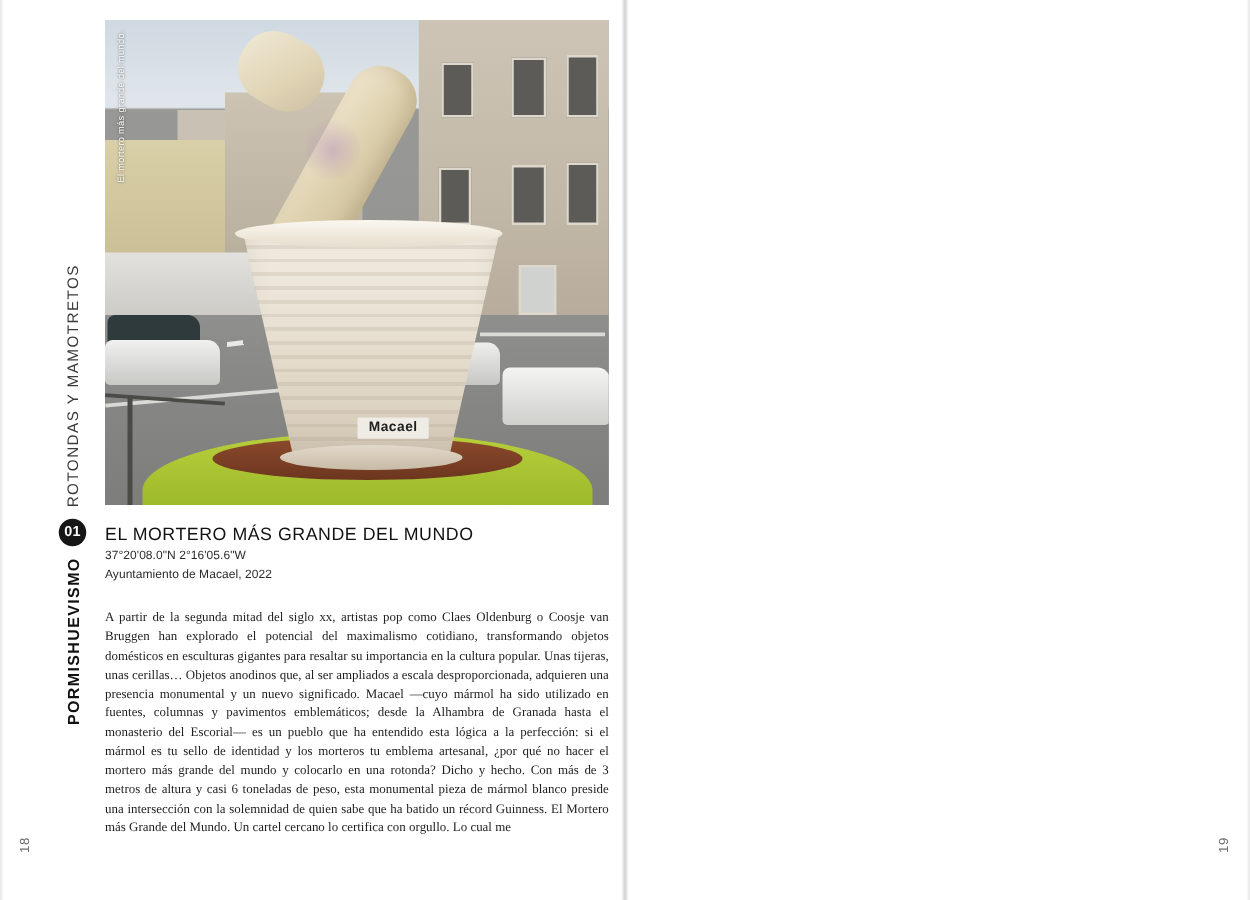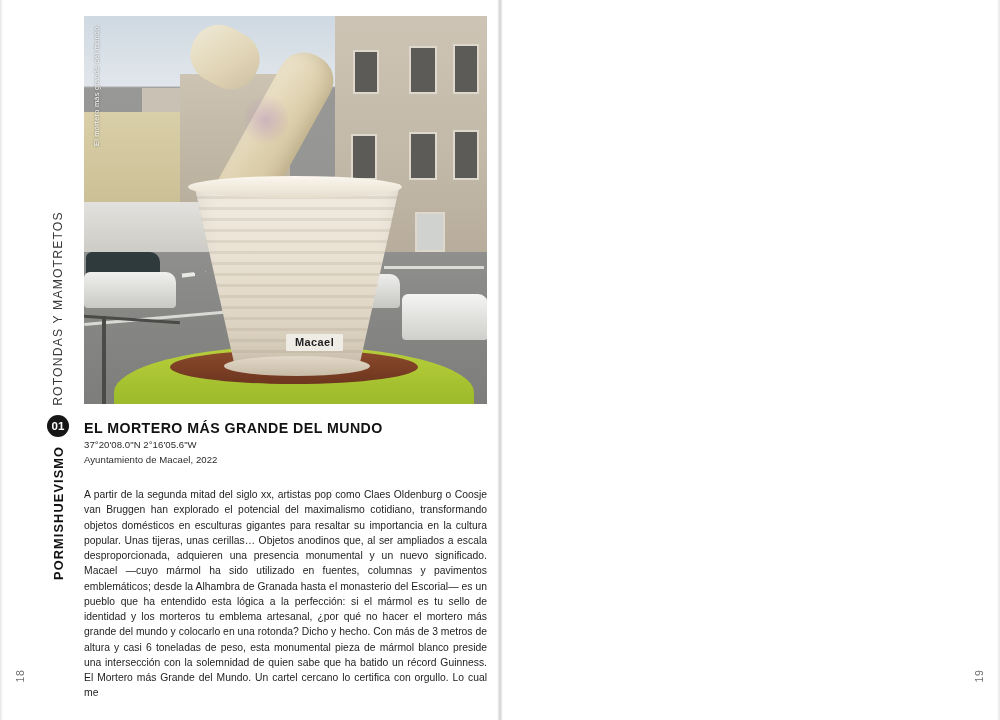--- a/index.html
+++ b/index.html
@@ -267,7 +267,7 @@
 
   
   .entry-title {
-    font-weight: 700;
+    font-weight: 400;
     font-size: 14.2px;
     letter-spacing: .45px;
     color: #121212;

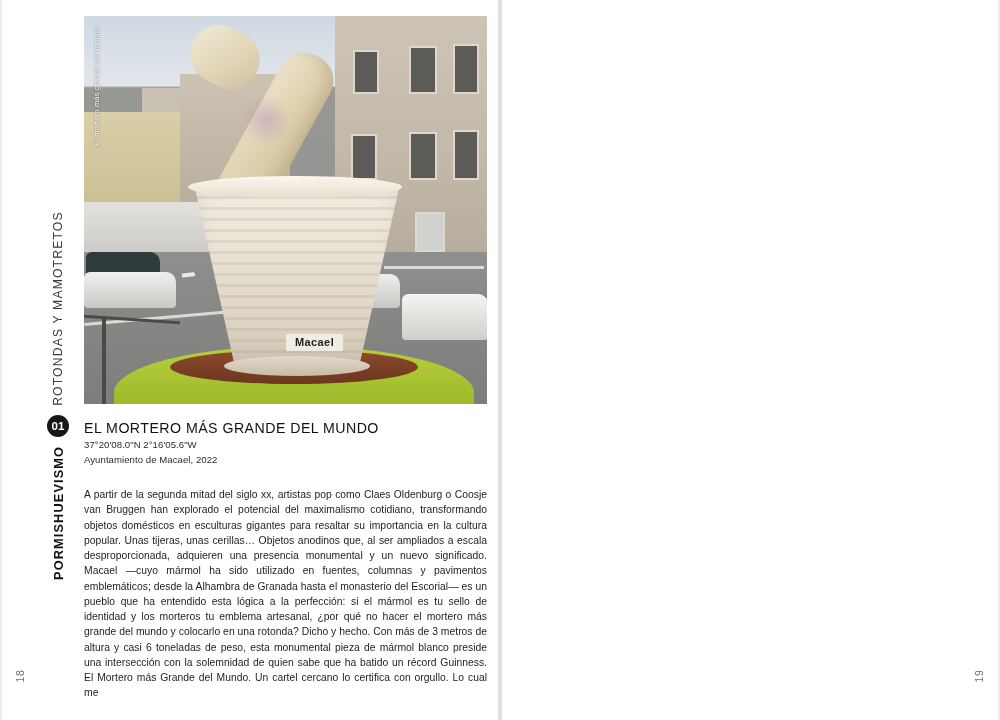--- a/index.html
+++ b/index.html
@@ -296,6 +296,7 @@
     text-align: justify;
     color: #1d1d1d;
     letter-spacing: .01px;
+    font-family: Liberation Serif, serif;
   }
   .body-col p { margin: 0; text-indent: 0; }
   .col-left {

